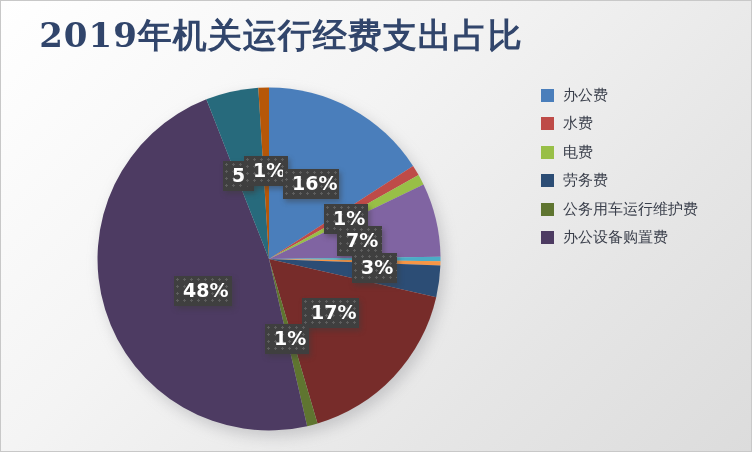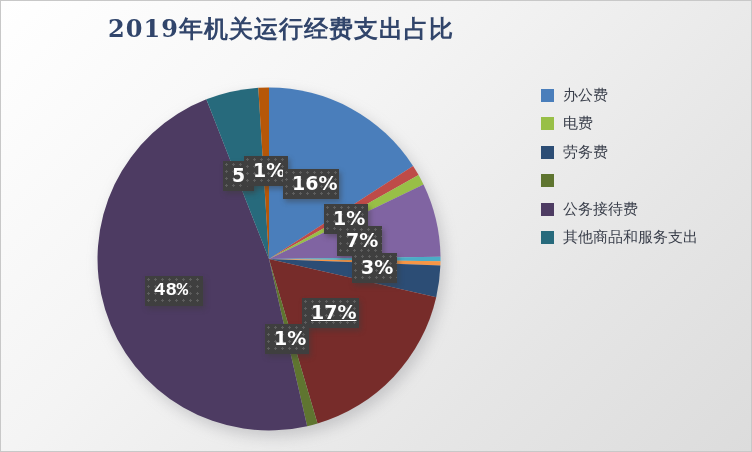--- a/index.html
+++ b/index.html
@@ -30,7 +30,7 @@
     width: 560px;
     text-align: center;
     font-family: "DejaVu Serif", "Liberation Serif", serif;
-    font-size: 24px;
+    font-size: 34px;
     font-weight: bold;
     color: #31456b;
     letter-spacing: 1px;

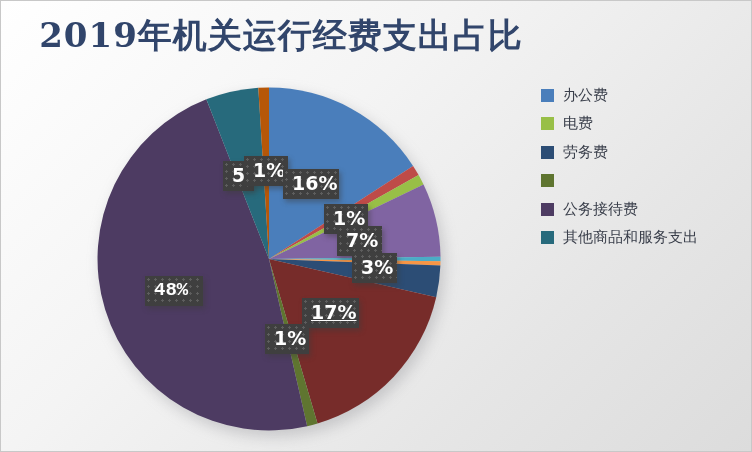--- a/index.html
+++ b/index.html
@@ -149,6 +149,10 @@
         <span class="legend-label">办公费</span>
       </div>
       <div class="legend-item">
+        <span class="legend-swatch" style="background-color: rgb(190, 75, 72);"></span>
+        <span class="legend-label">水费</span>
+      </div>
+      <div class="legend-item">
         <span class="legend-swatch" style="background-color: rgb(152, 191, 71);"></span>
         <span class="legend-label">电费</span>
       </div>

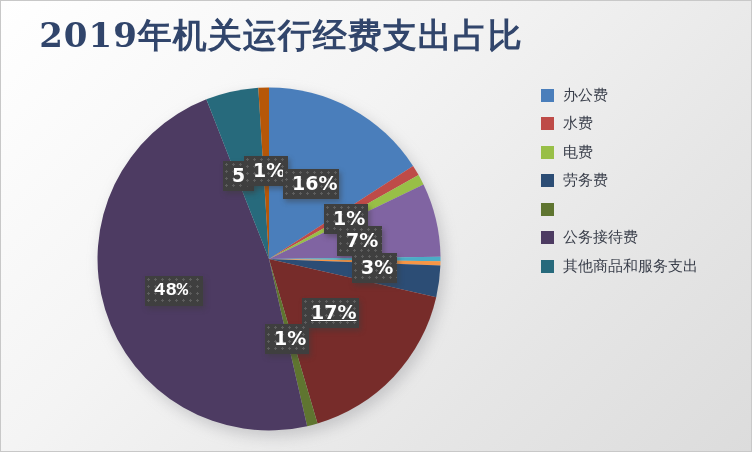--- a/index.html
+++ b/index.html
@@ -162,6 +162,7 @@
       </div>
       <div class="legend-item">
         <span class="legend-swatch" style="background-color: rgb(95, 117, 48);"></span>
+        <span class="legend-label">公务用车运行维护费</span>
       </div>
       <div class="legend-item">
         <span class="legend-swatch" style="background-color: rgb(77, 59, 98);"></span>

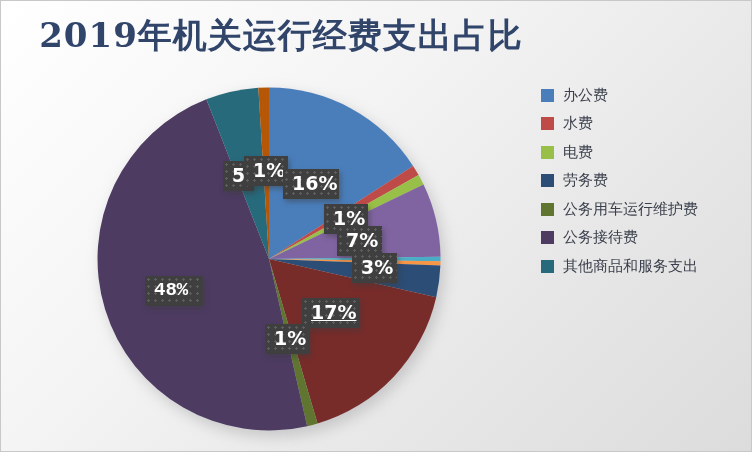--- a/index.html
+++ b/index.html
@@ -166,7 +166,7 @@
       </div>
       <div class="legend-item">
         <span class="legend-swatch" style="background-color: rgb(77, 59, 98);"></span>
-        <span class="legend-label">公务接待费</span>
+        <span class="legend-label">办公设备购置费</span>
       </div>
       <div class="legend-item">
         <span class="legend-swatch" style="background-color: rgb(39, 106, 124);"></span>

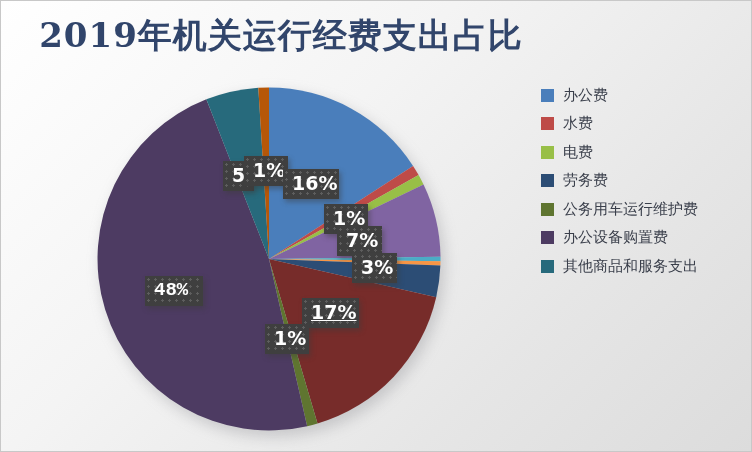--- a/index.html
+++ b/index.html
@@ -168,10 +168,6 @@
         <span class="legend-swatch" style="background-color: rgb(77, 59, 98);"></span>
         <span class="legend-label">办公设备购置费</span>
       </div>
-      <div class="legend-item">
-        <span class="legend-swatch" style="background-color: rgb(39, 106, 124);"></span>
-        <span class="legend-label">其他商品和服务支出</span>
-      </div>
     </div>
 
 </div>

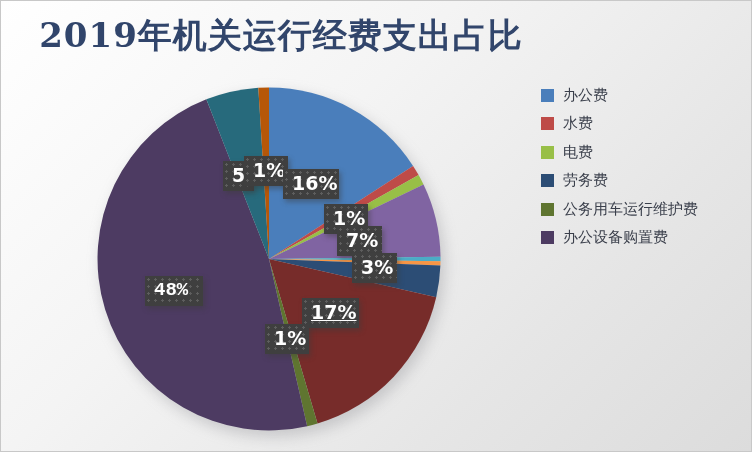--- a/index.html
+++ b/index.html
@@ -138,7 +138,7 @@
       <div class="data-label" style="left: 323px; top: 203px; width: 26px; z-index: 4;">1%</div>
       <div class="data-label" style="left: 336px; top: 225px; width: 27px; z-index: 5;">7%</div>
       <div class="data-label" style="left: 351px; top: 252px; width: 27px; z-index: 6;">3%</div>
-      <div class="data-label" style="left: 144px; top: 275px; width: 40px; z-index: 7; font-family: Liberation Mono, monospace;">48%</div>
+      <div class="data-label" style="left: 173px; top: 275px; width: 40px; z-index: 7;">48%</div>
       <div class="data-label" style="left: 264px; top: 323px; width: 26px; z-index: 9;">1%</div>
       <div class="data-label" style="left: 301px; top: 297px; width: 39px; z-index: 8; text-decoration: underline;">17%</div>
     </div>

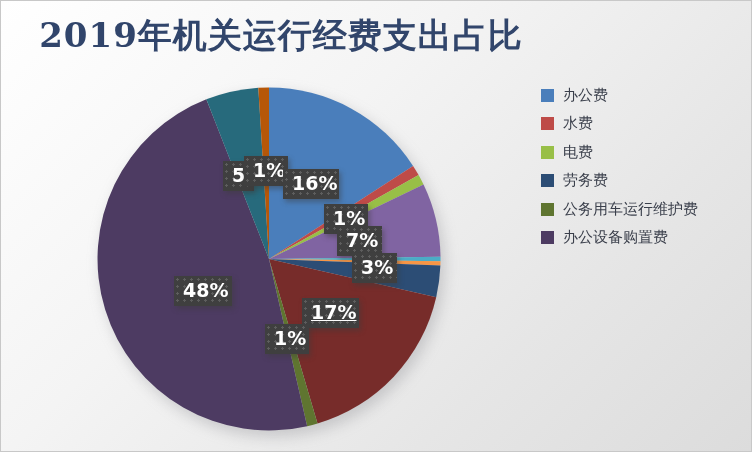--- a/index.html
+++ b/index.html
@@ -140,7 +140,7 @@
       <div class="data-label" style="left: 351px; top: 252px; width: 27px; z-index: 6;">3%</div>
       <div class="data-label" style="left: 173px; top: 275px; width: 40px; z-index: 7;">48%</div>
       <div class="data-label" style="left: 264px; top: 323px; width: 26px; z-index: 9;">1%</div>
-      <div class="data-label" style="left: 301px; top: 297px; width: 39px; z-index: 8; text-decoration: underline;">17%</div>
+      <div class="data-label" style="left: 301px; top: 297px; width: 39px; z-index: 8;">17%</div>
     </div>
 
   <div class="legend" id="legend">

